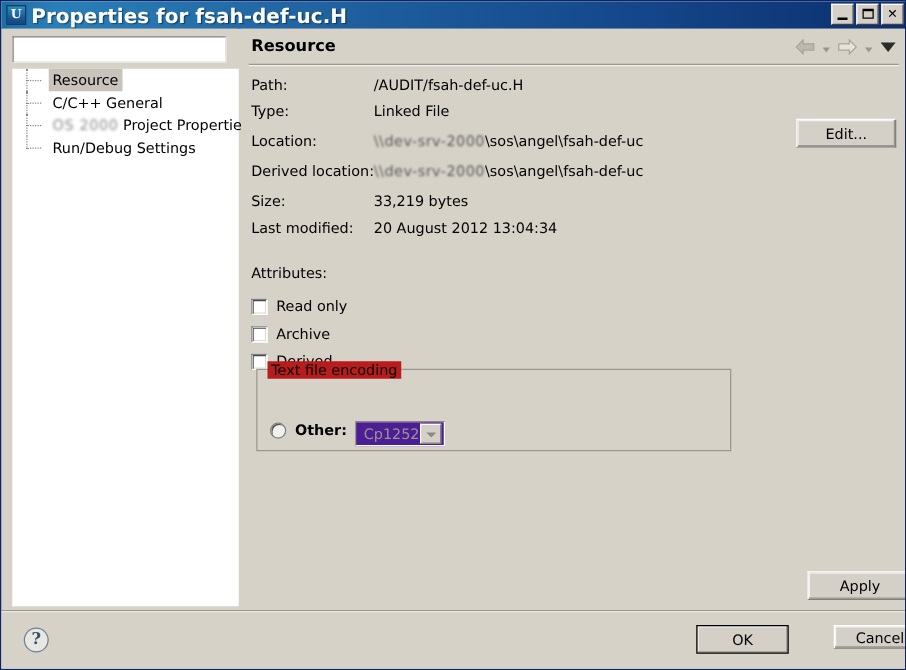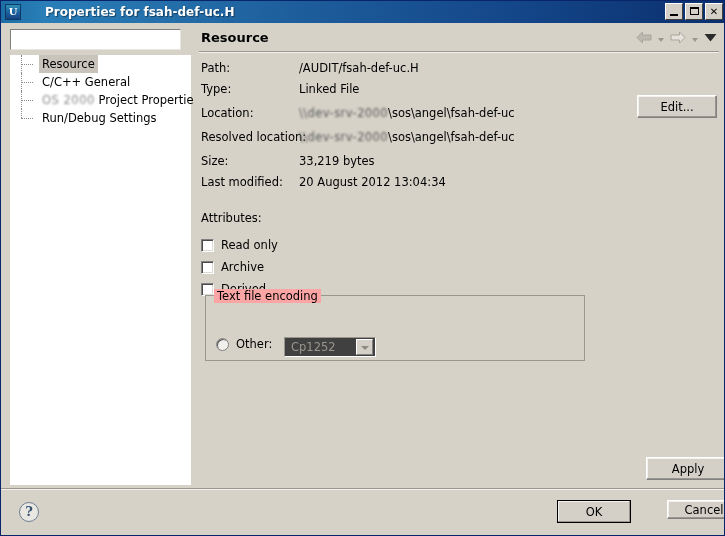--- a/index.html
+++ b/index.html
@@ -48,9 +48,9 @@
     flex: 0 0 auto;
   }
   #title-text {
-    margin-left: 24px;
+    margin-left: 4px;
     color: #ffffff;
-    font-size: 12px;
+    font-size: 16px;
     font-weight: bold;
     white-space: nowrap;
     text-shadow: 1px 1px 1px rgba(0,0,0,.45);

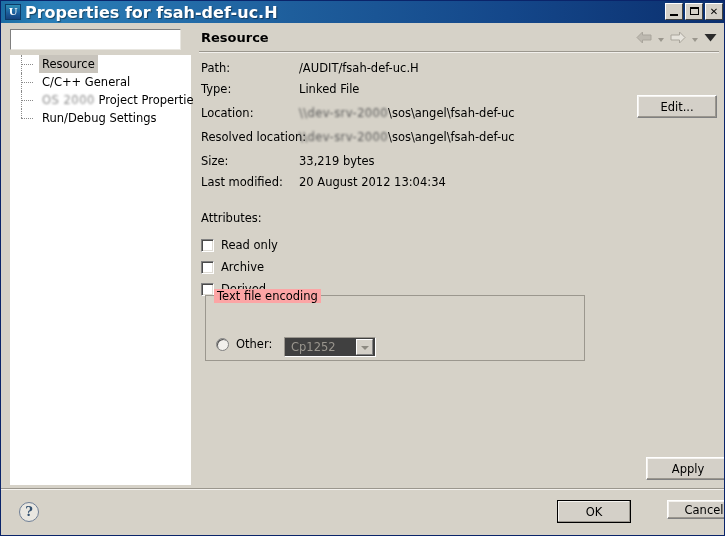--- a/index.html
+++ b/index.html
@@ -462,7 +462,7 @@
         <span class="pvalue"><span class="blur">\\dev-srv-2000</span><span>\sos\angel\fsah-def-uc</span></span>
       </div>
       <div class="prow tall">
-        <span class="plabel">Resolved location:</span>
+        <span class="plabel">Derived location:</span>
         <span class="pvalue"><span class="blur">\\dev-srv-2000</span><span>\sos\angel\fsah-def-uc</span></span>
       </div>
       <div class="prow">

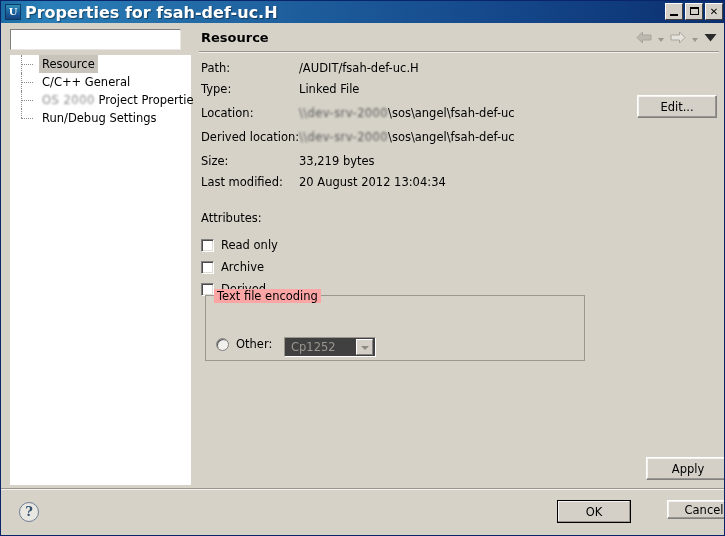--- a/index.html
+++ b/index.html
@@ -257,7 +257,7 @@
   #encoding-legend {
     position: absolute;
     left: 8px; top: -7px;
-    background: #fca5a5;
+    background: #b91c1c;
     padding: 0 3px;
     font-size: 11.5px;
   }

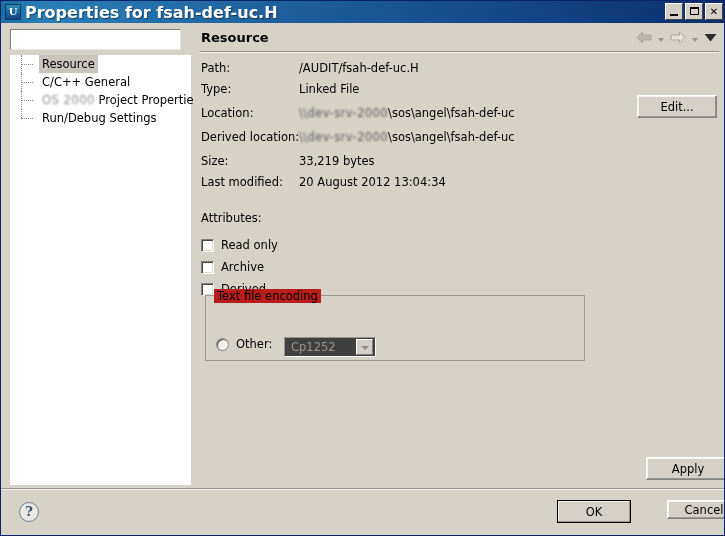--- a/index.html
+++ b/index.html
@@ -287,7 +287,7 @@
     background: #000;
   }
   .radio.disabled { background: #f2f0ec; }
-  .label-disabled { color: #000; }
+  .label-disabled { color: #000; font-weight: bold; }
 
   #combo {
     position: absolute;

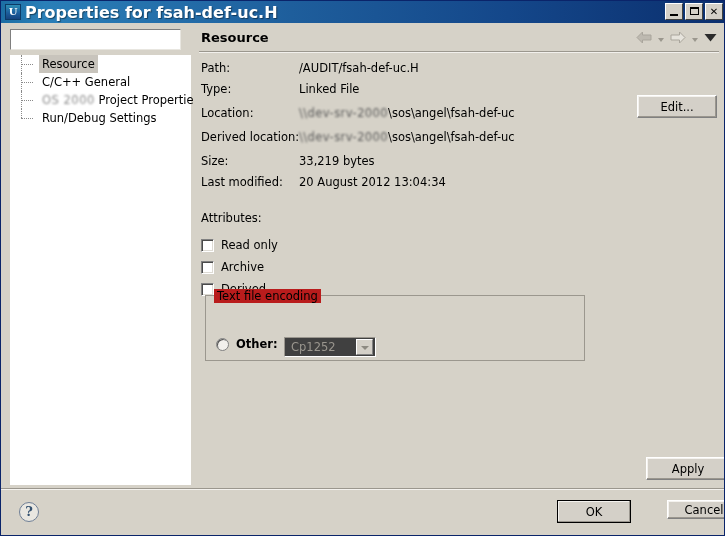--- a/index.html
+++ b/index.html
@@ -292,8 +292,8 @@
   #combo {
     position: absolute;
     left: 68px; top: 0;
-    width: 92px; height: 20px;
-    background: #404040;
+    width: 72px; height: 20px;
+    background: #4c1d95;
     border: 1px solid;
     border-color: #9a968e #ffffff #ffffff #9a968e;
     box-sizing: border-box;

